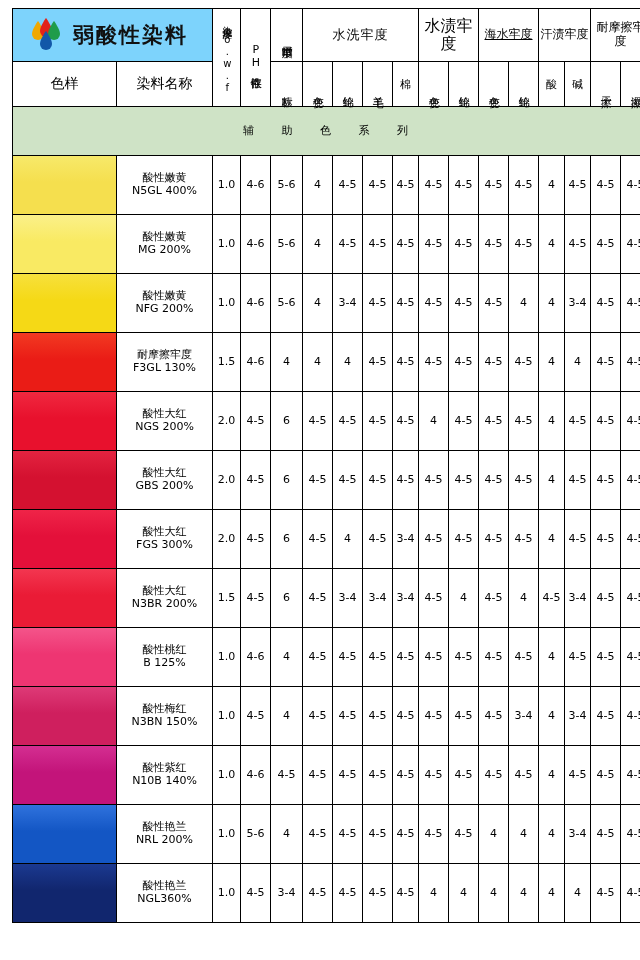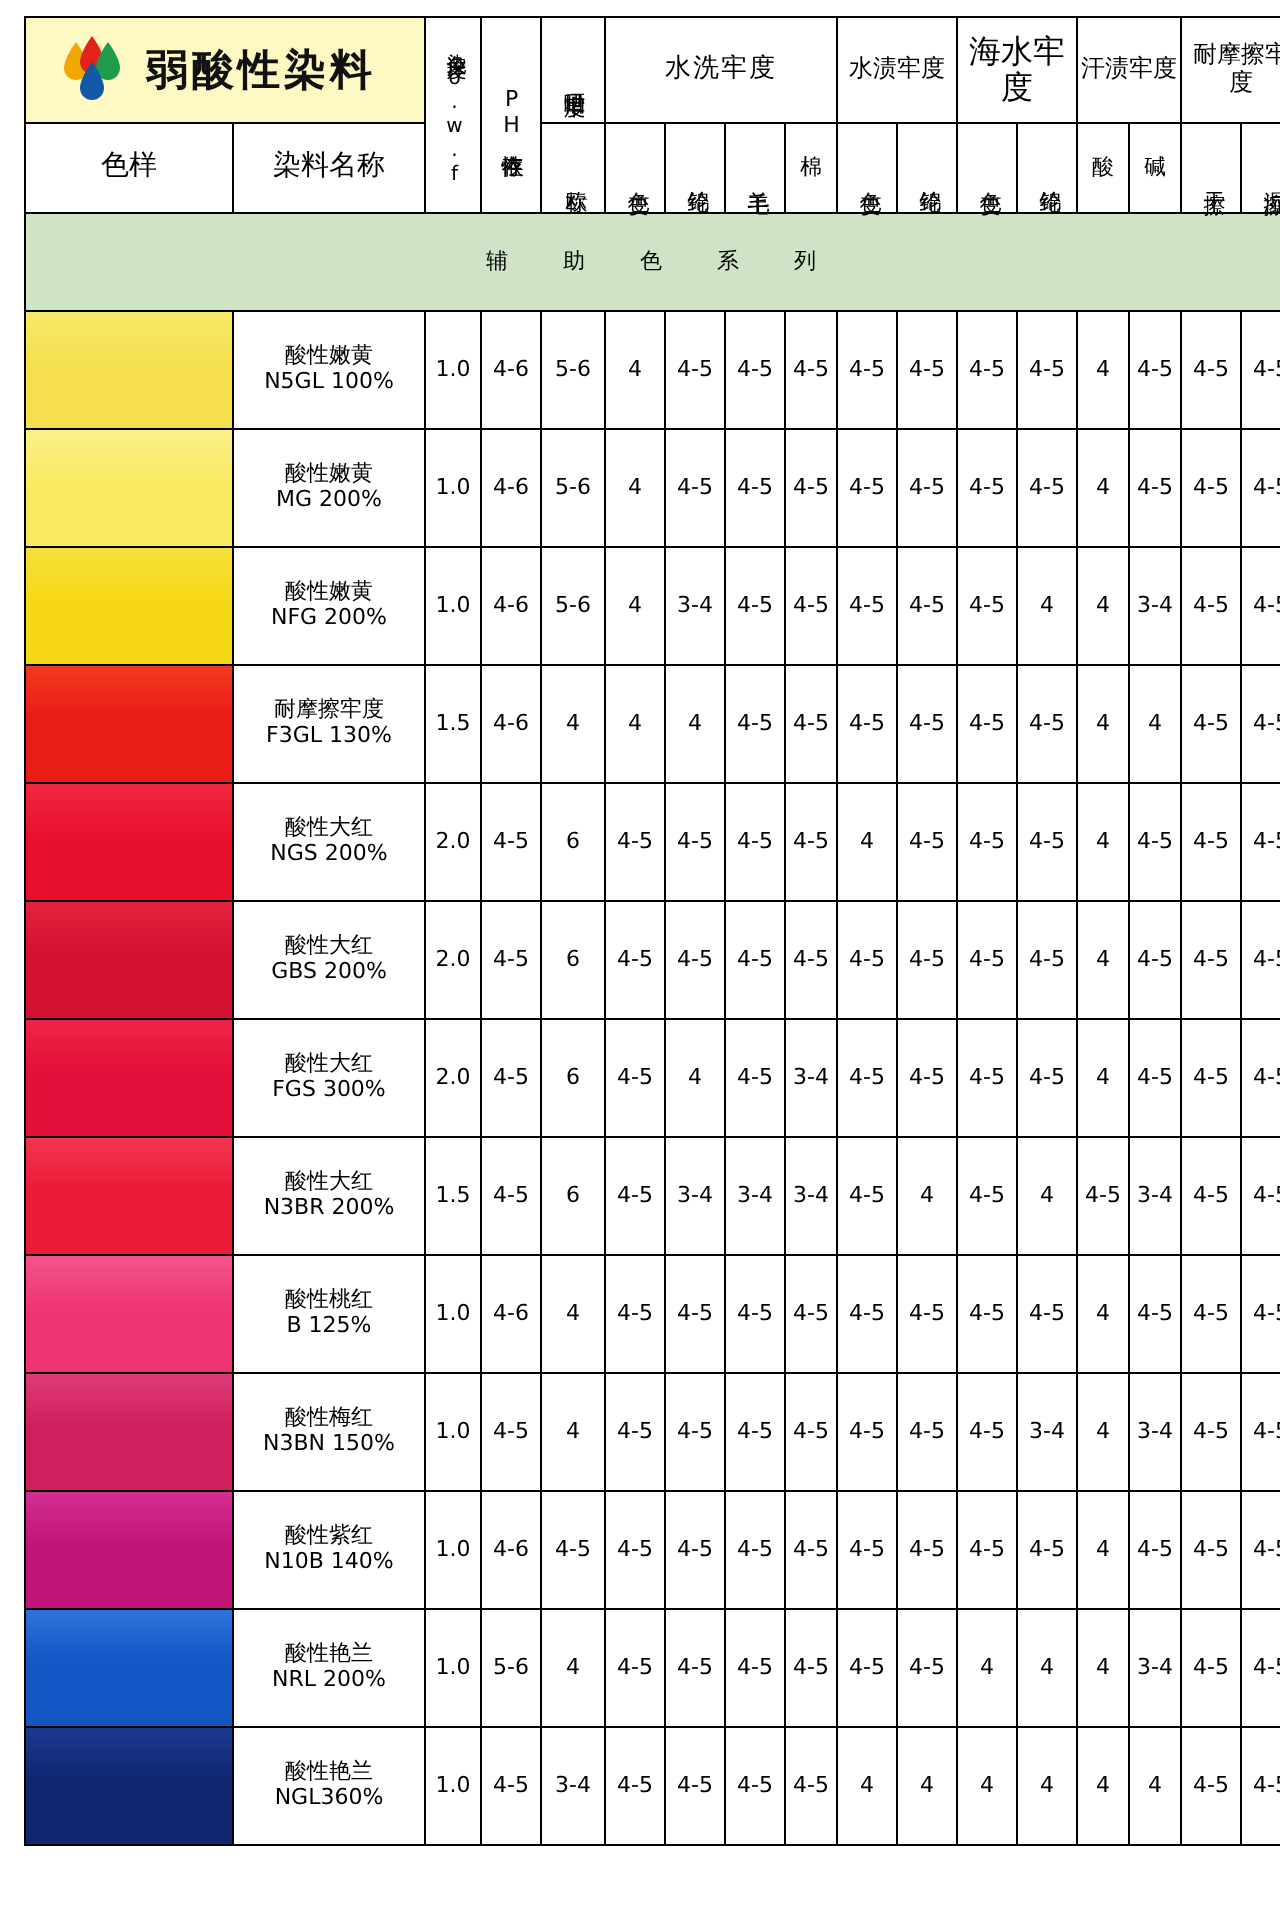--- a/index.html
+++ b/index.html
@@ -40,7 +40,7 @@
   
   .brand-cell {
     height: 52px;
-    background: #fef9c3;
+    background: #7dd3fc;
   }
   .brand-wrap {
     display: flex;

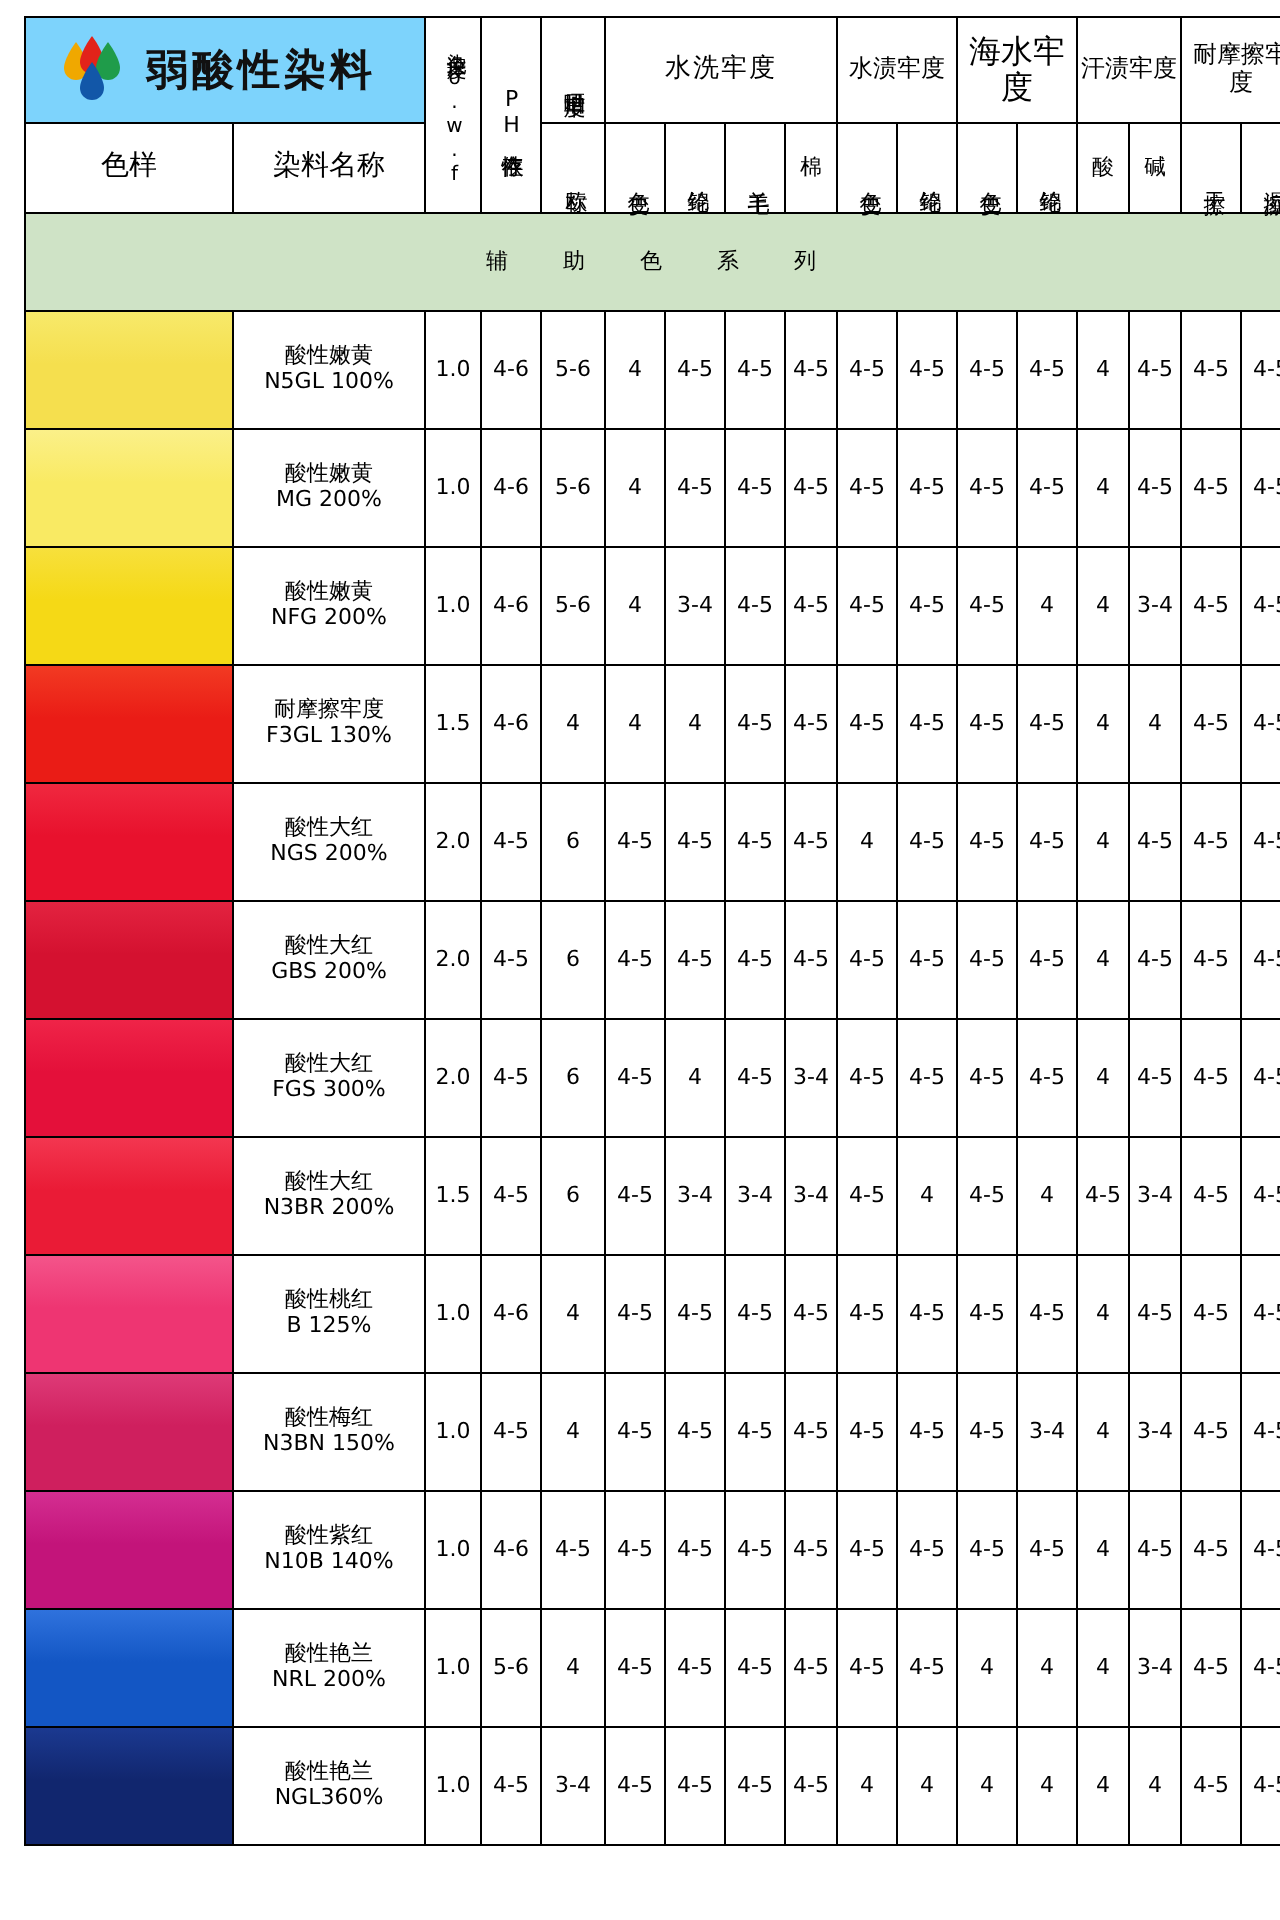--- a/index.html
+++ b/index.html
@@ -180,7 +180,7 @@
           <span style="font-size:13px;letter-spacing:1px;">水洗牢度</span>
         </td>
         <td class="hdr-top" colspan="2">
-          <span class="two-line" style="font-size:12px;">水渍牢度</span>
+          <span class="two-line" style="font-size:16px;">水渍牢度</span>
         </td>
         <td class="hdr-top" colspan="2">
           <span class="two-line" style="font-size:16px;">海水牢度</span>

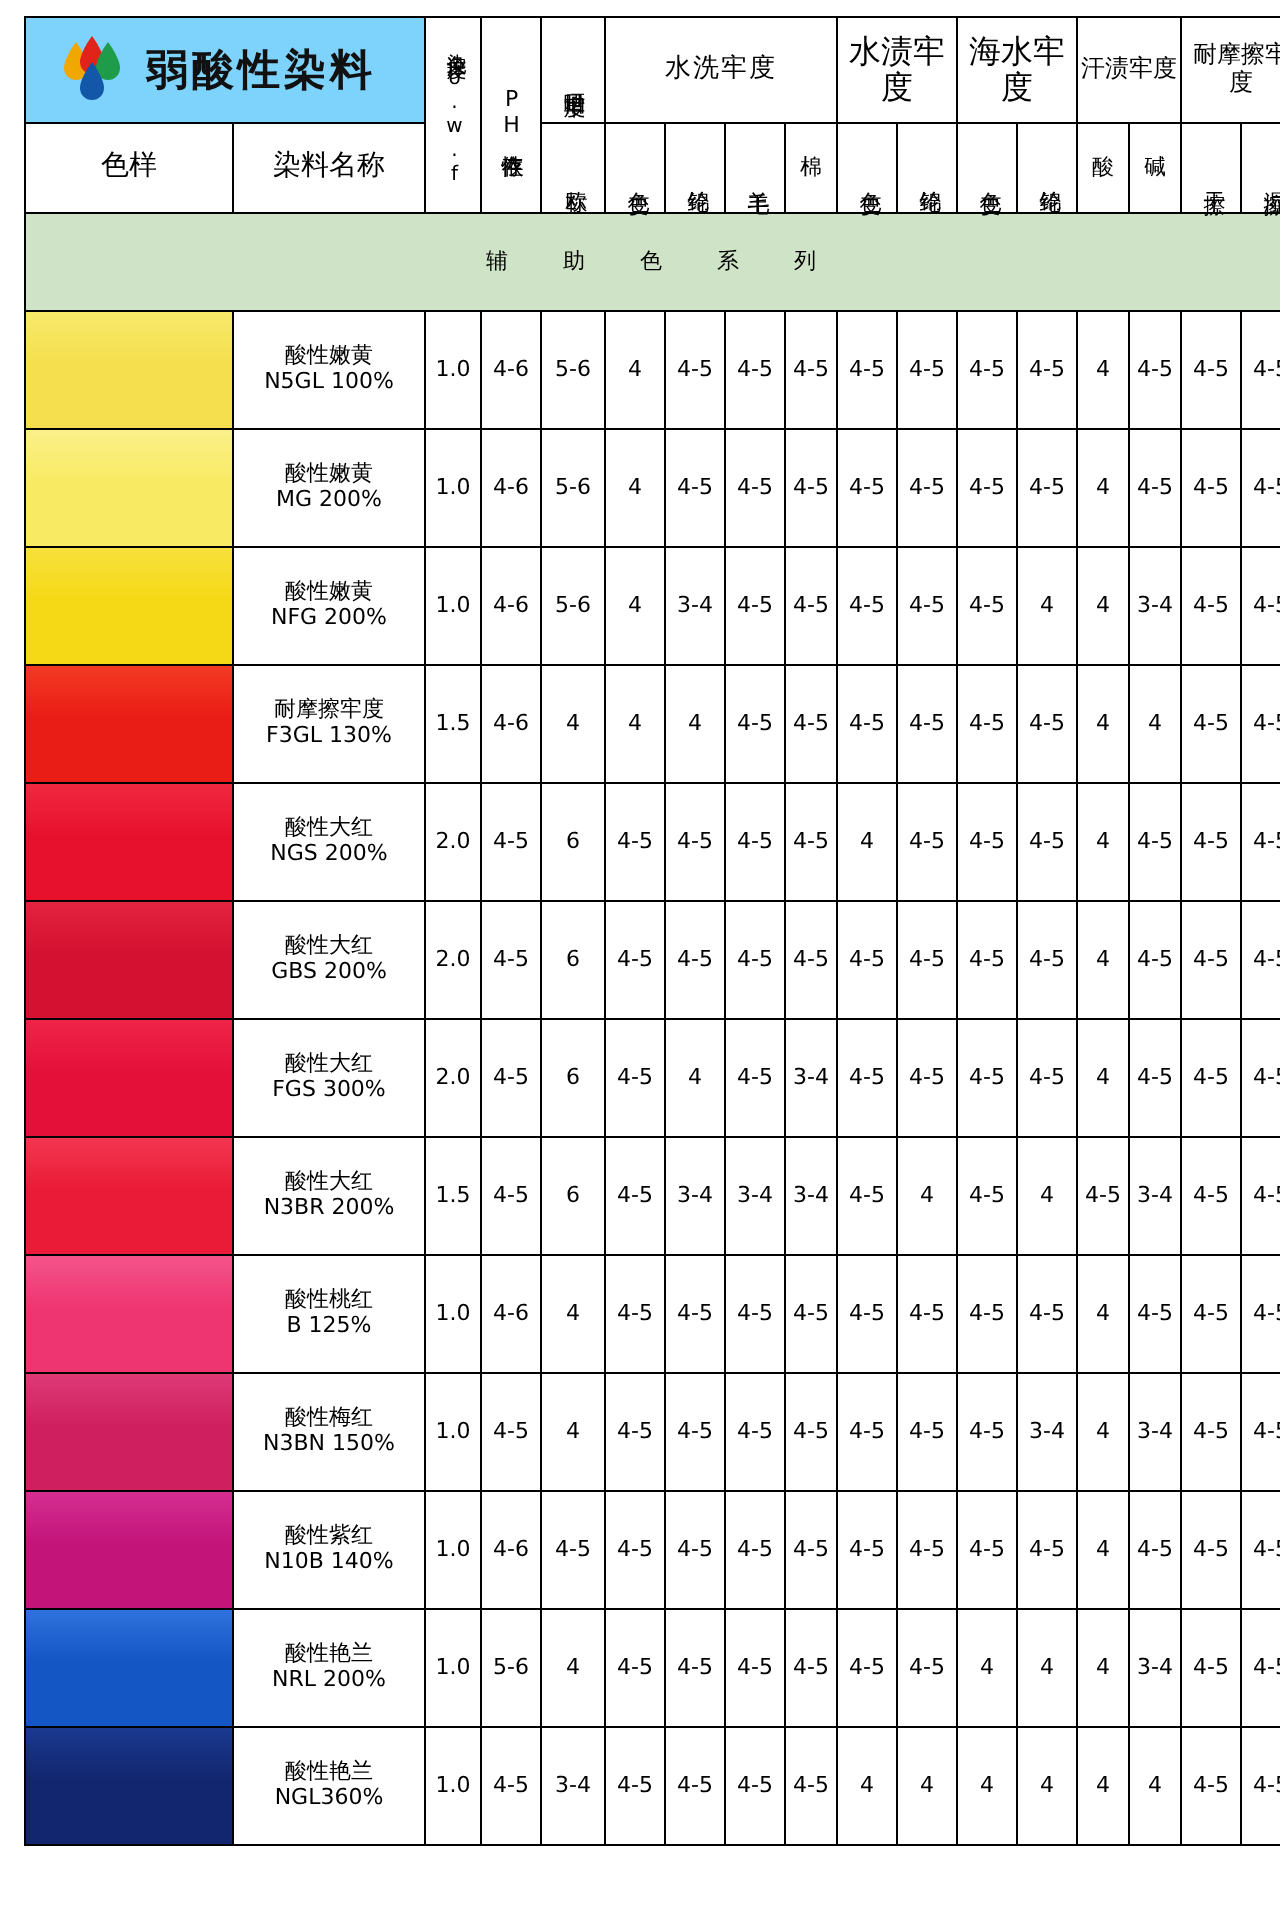--- a/index.html
+++ b/index.html
@@ -183,7 +183,7 @@
           <span class="two-line" style="font-size:16px;">水渍牢度</span>
         </td>
         <td class="hdr-top" colspan="2">
-          <span class="two-line" style="font-size:16px;">海水牢度</span>
+          <span class="two-line" style="font-size:12px;text-decoration:underline;">海水牢度</span>
         </td>
         <td class="hdr-top" colspan="2">
           <span class="two-line" style="font-size:12px;text-align:center;">汗渍牢度</span>

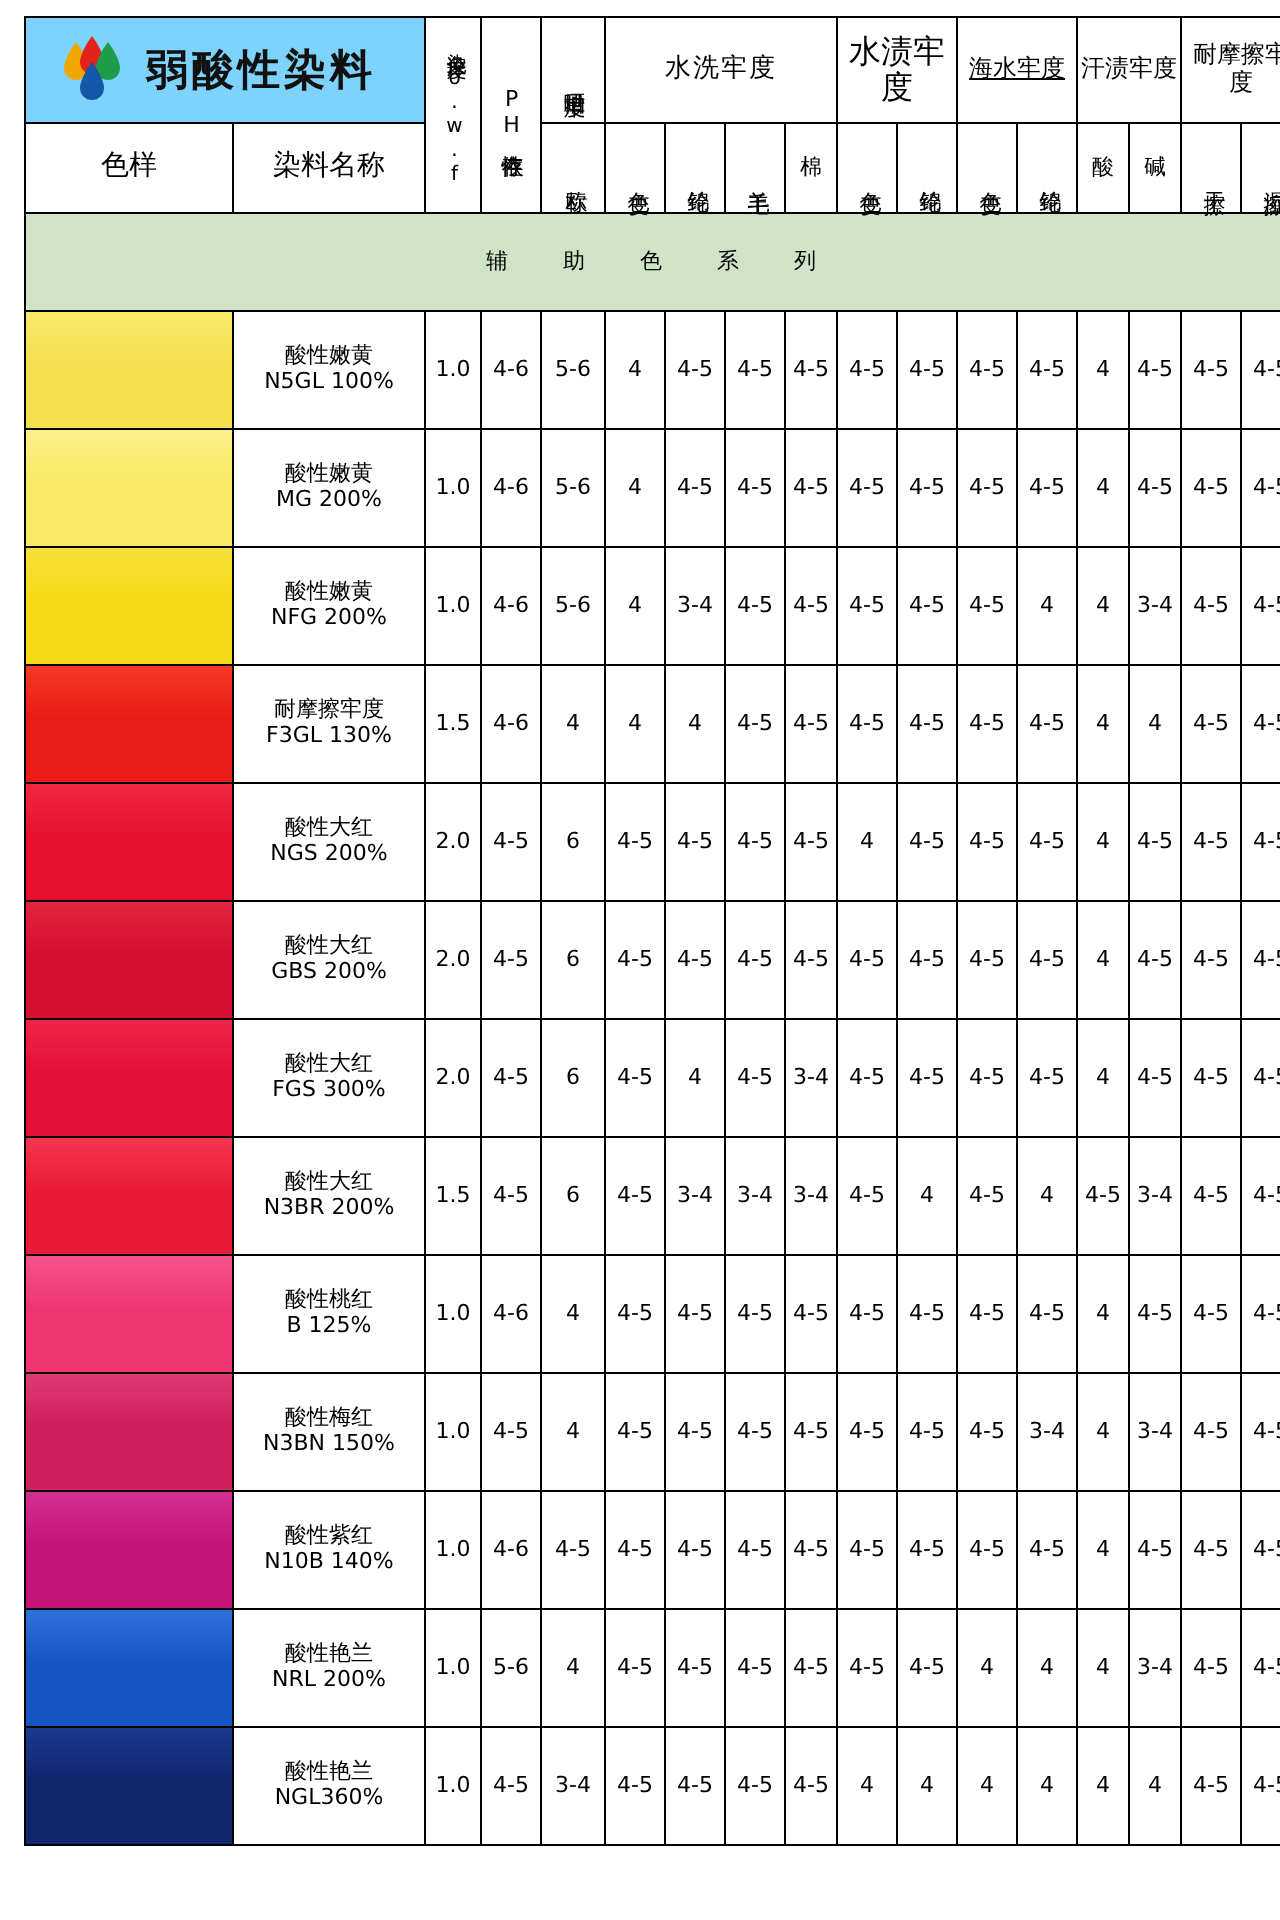--- a/index.html
+++ b/index.html
@@ -242,7 +242,7 @@
           </td>
           <td class="dyename">
             <span class="name-l1">酸性嫩黄</span>
-            <span class="name-l2">N5GL 100%</span>
+            <span class="name-l2">N5GL 400%</span>
           </td>
           <td class="val">1.0</td>
           <td class="val">4-6</td>

